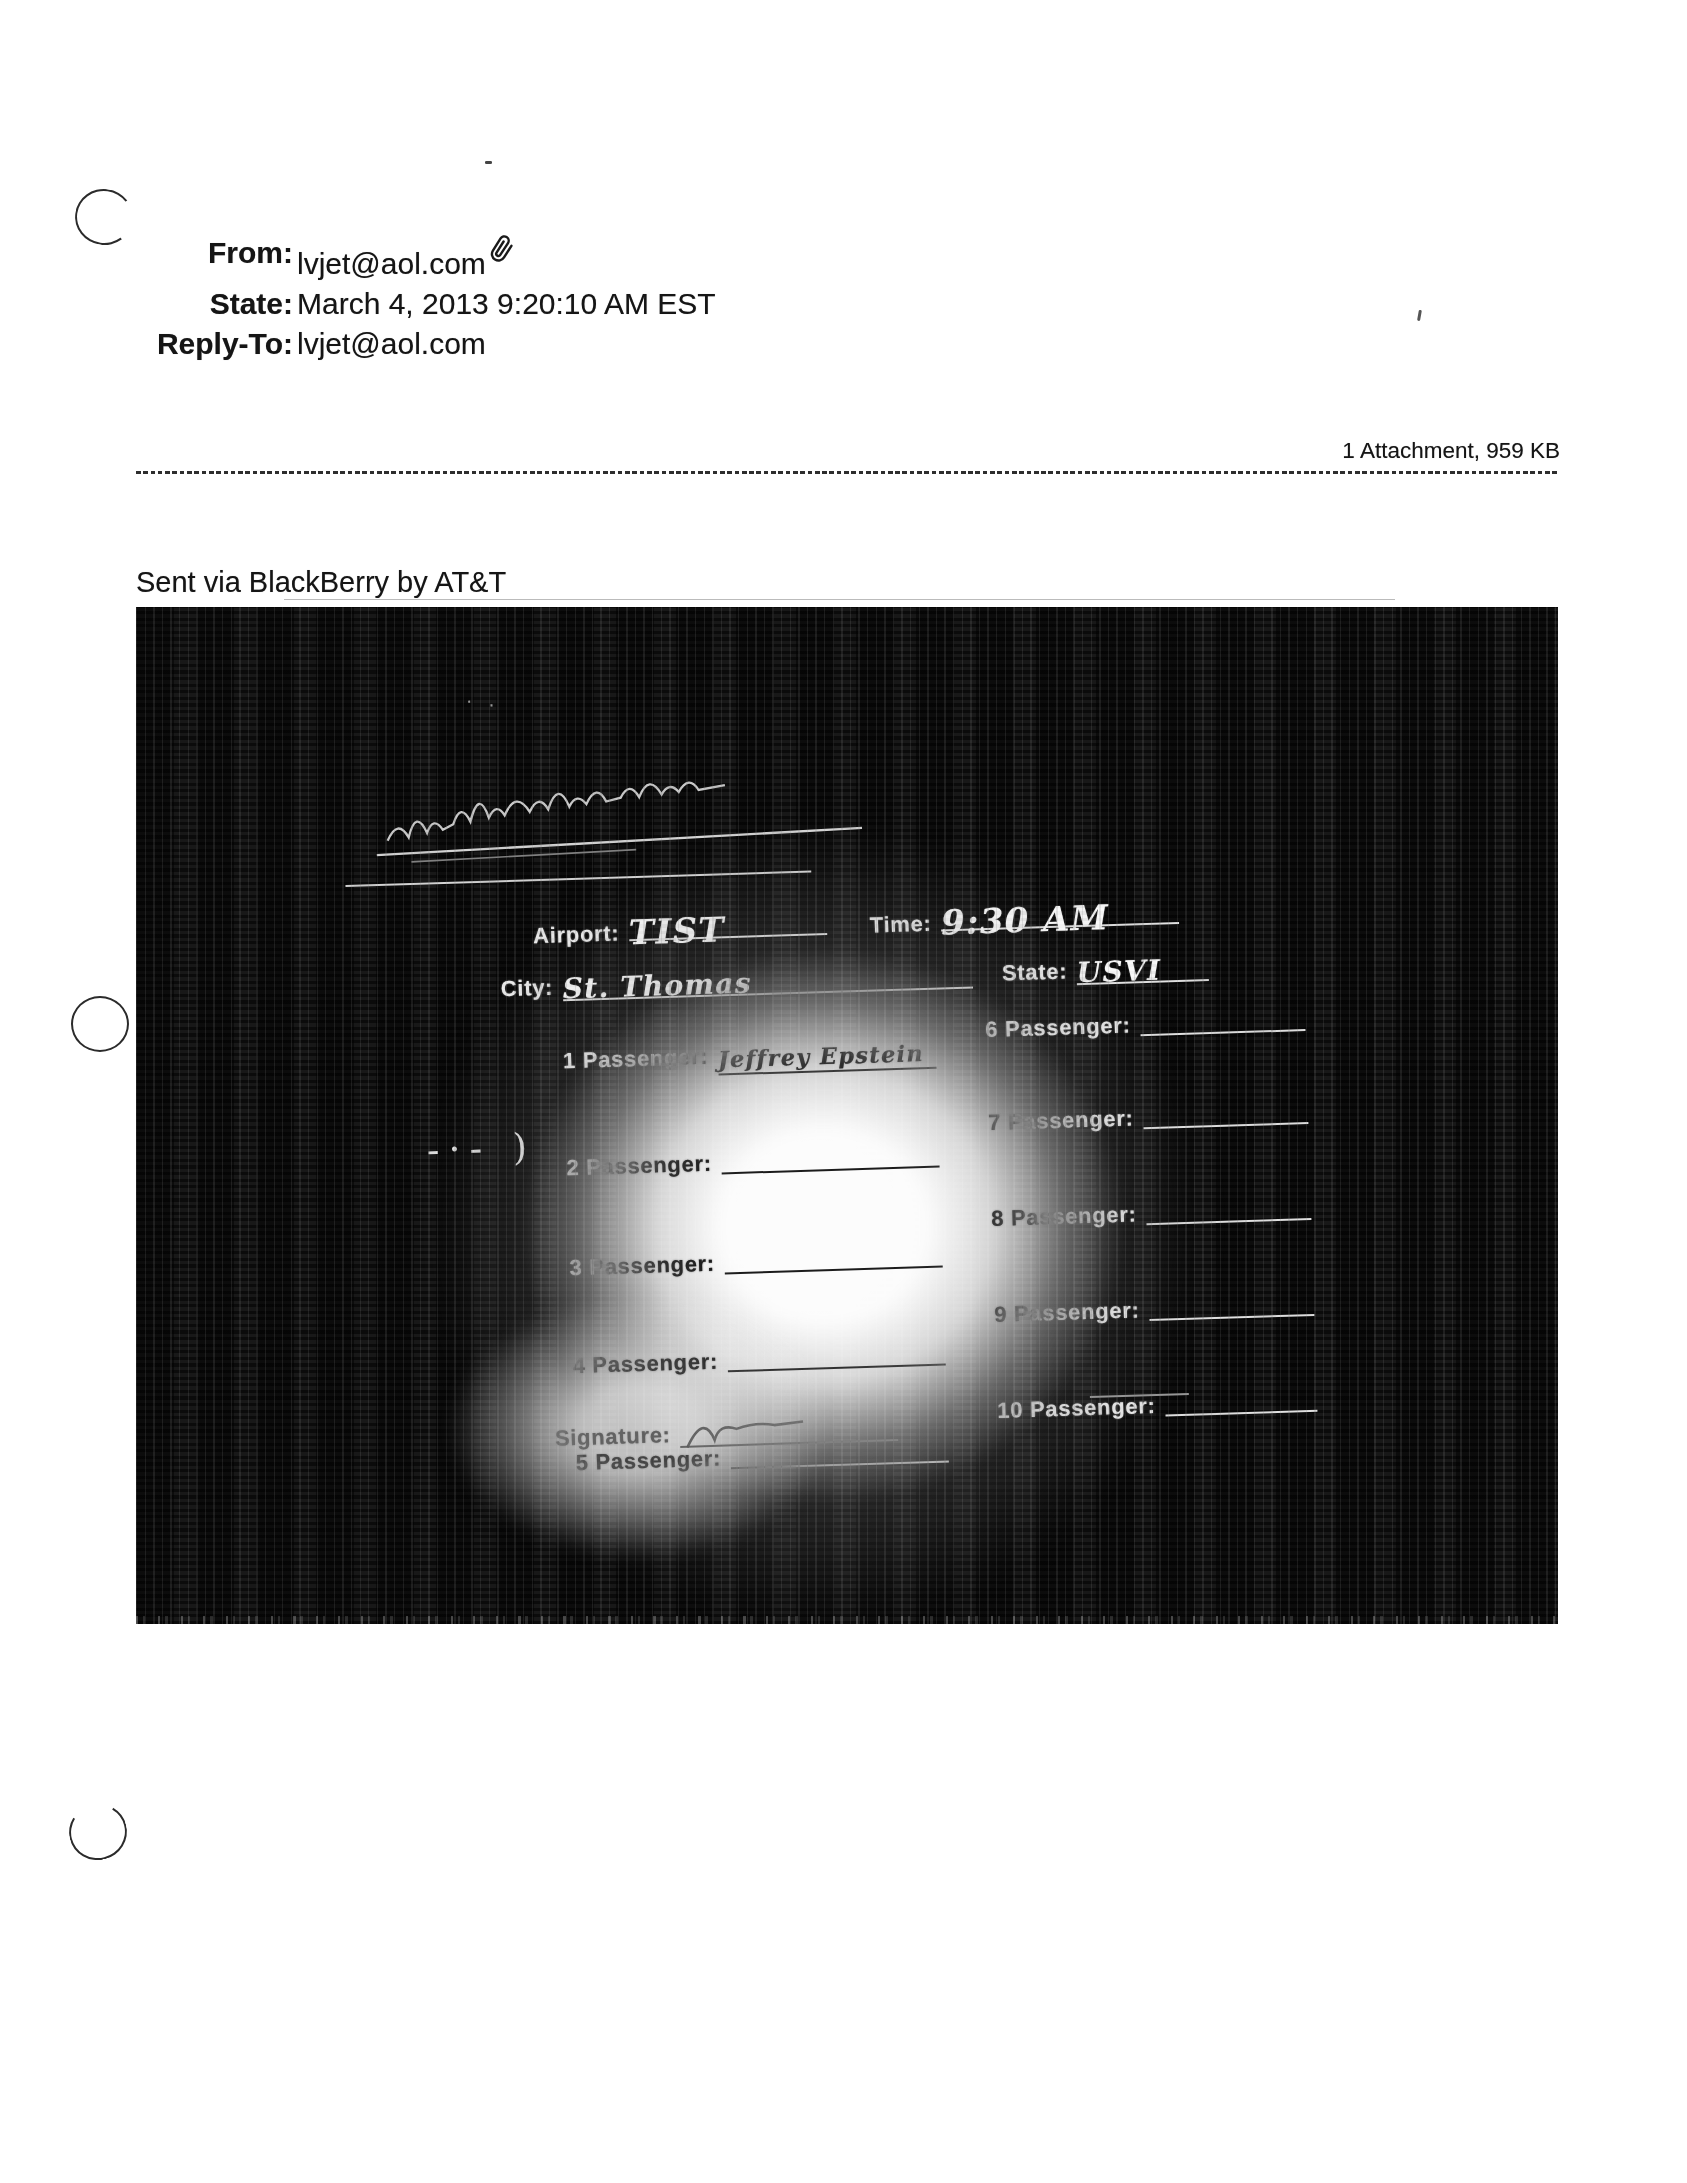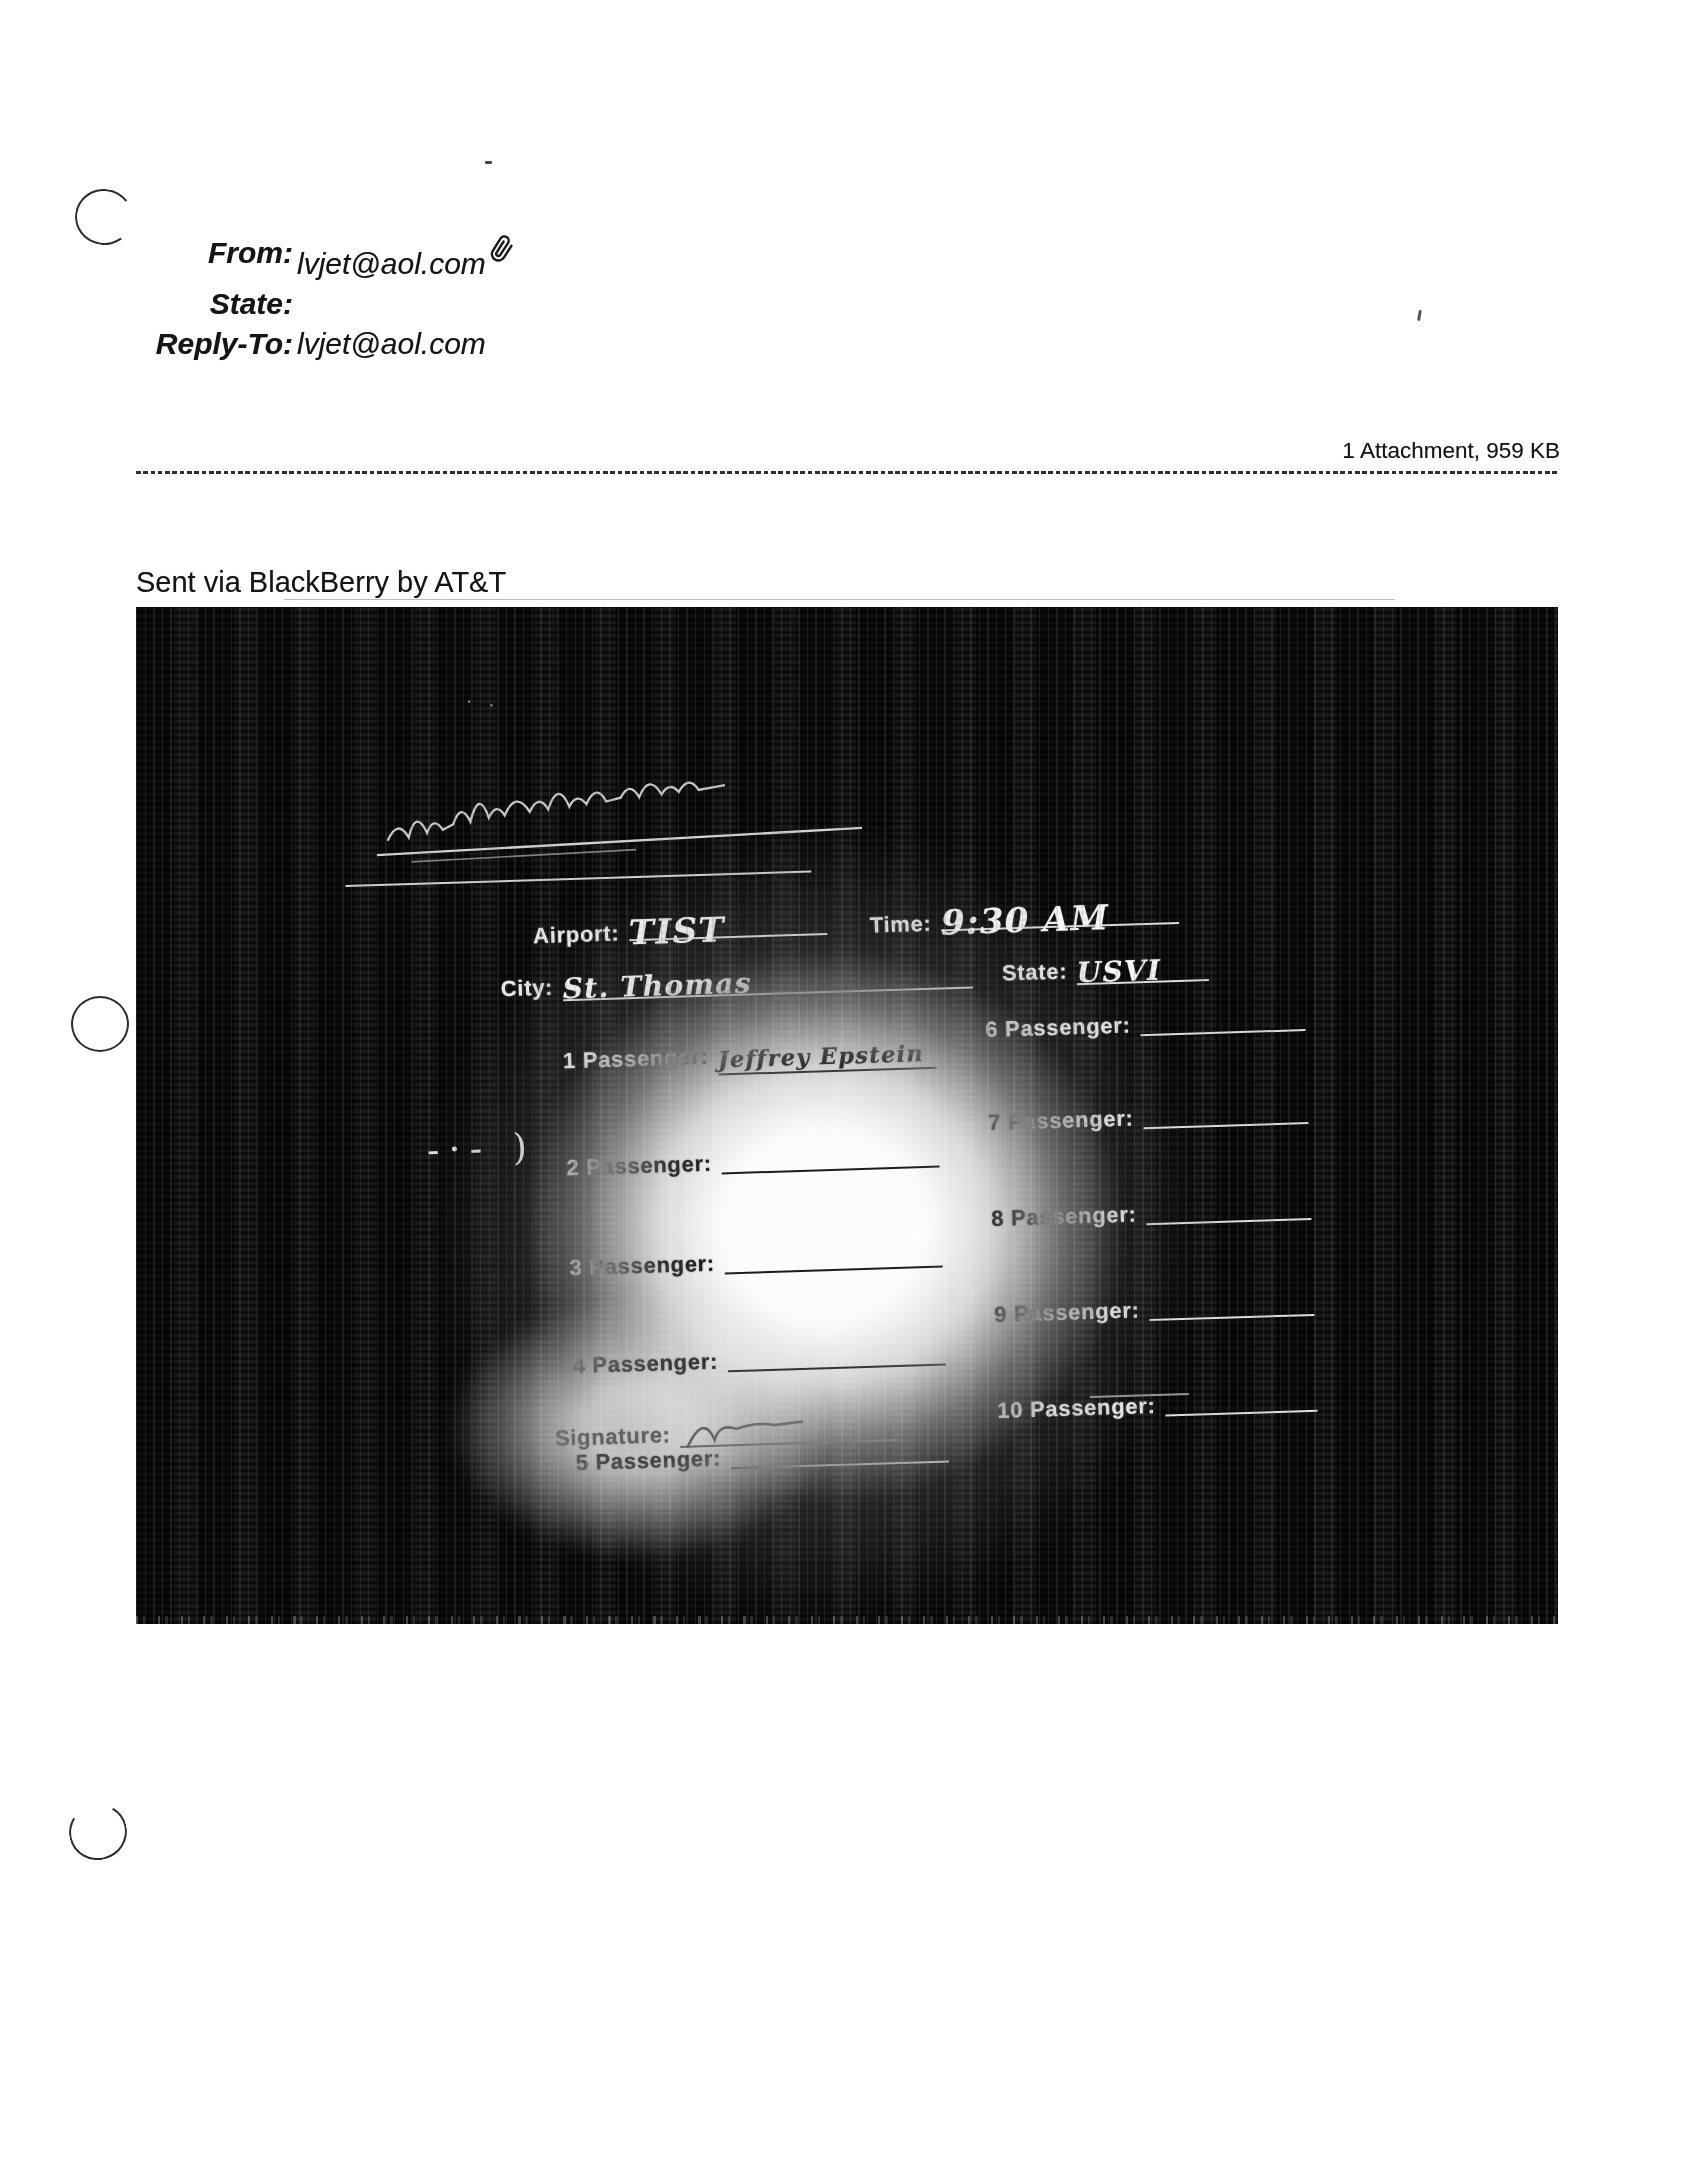--- a/index.html
+++ b/index.html
@@ -17,7 +17,7 @@
   .punch.p3 { left:69px; top:1804px; border-top-color:transparent; transform:rotate(-14deg); }
   
   .hdr { position:absolute; left:93px; top:233px; font-size:30px; line-height:40px;
-         text-shadow:0 0 0.7px rgba(0,0,0,.4);font-style:italic; }
+         text-shadow:0 0 0.7px rgba(0,0,0,.4); }
   .hrow { display:flex; white-space:nowrap; }
   .hlabel { width:200px; text-align:right; font-weight:700; }
   .hvalue { margin-left:4px; font-weight:500; }

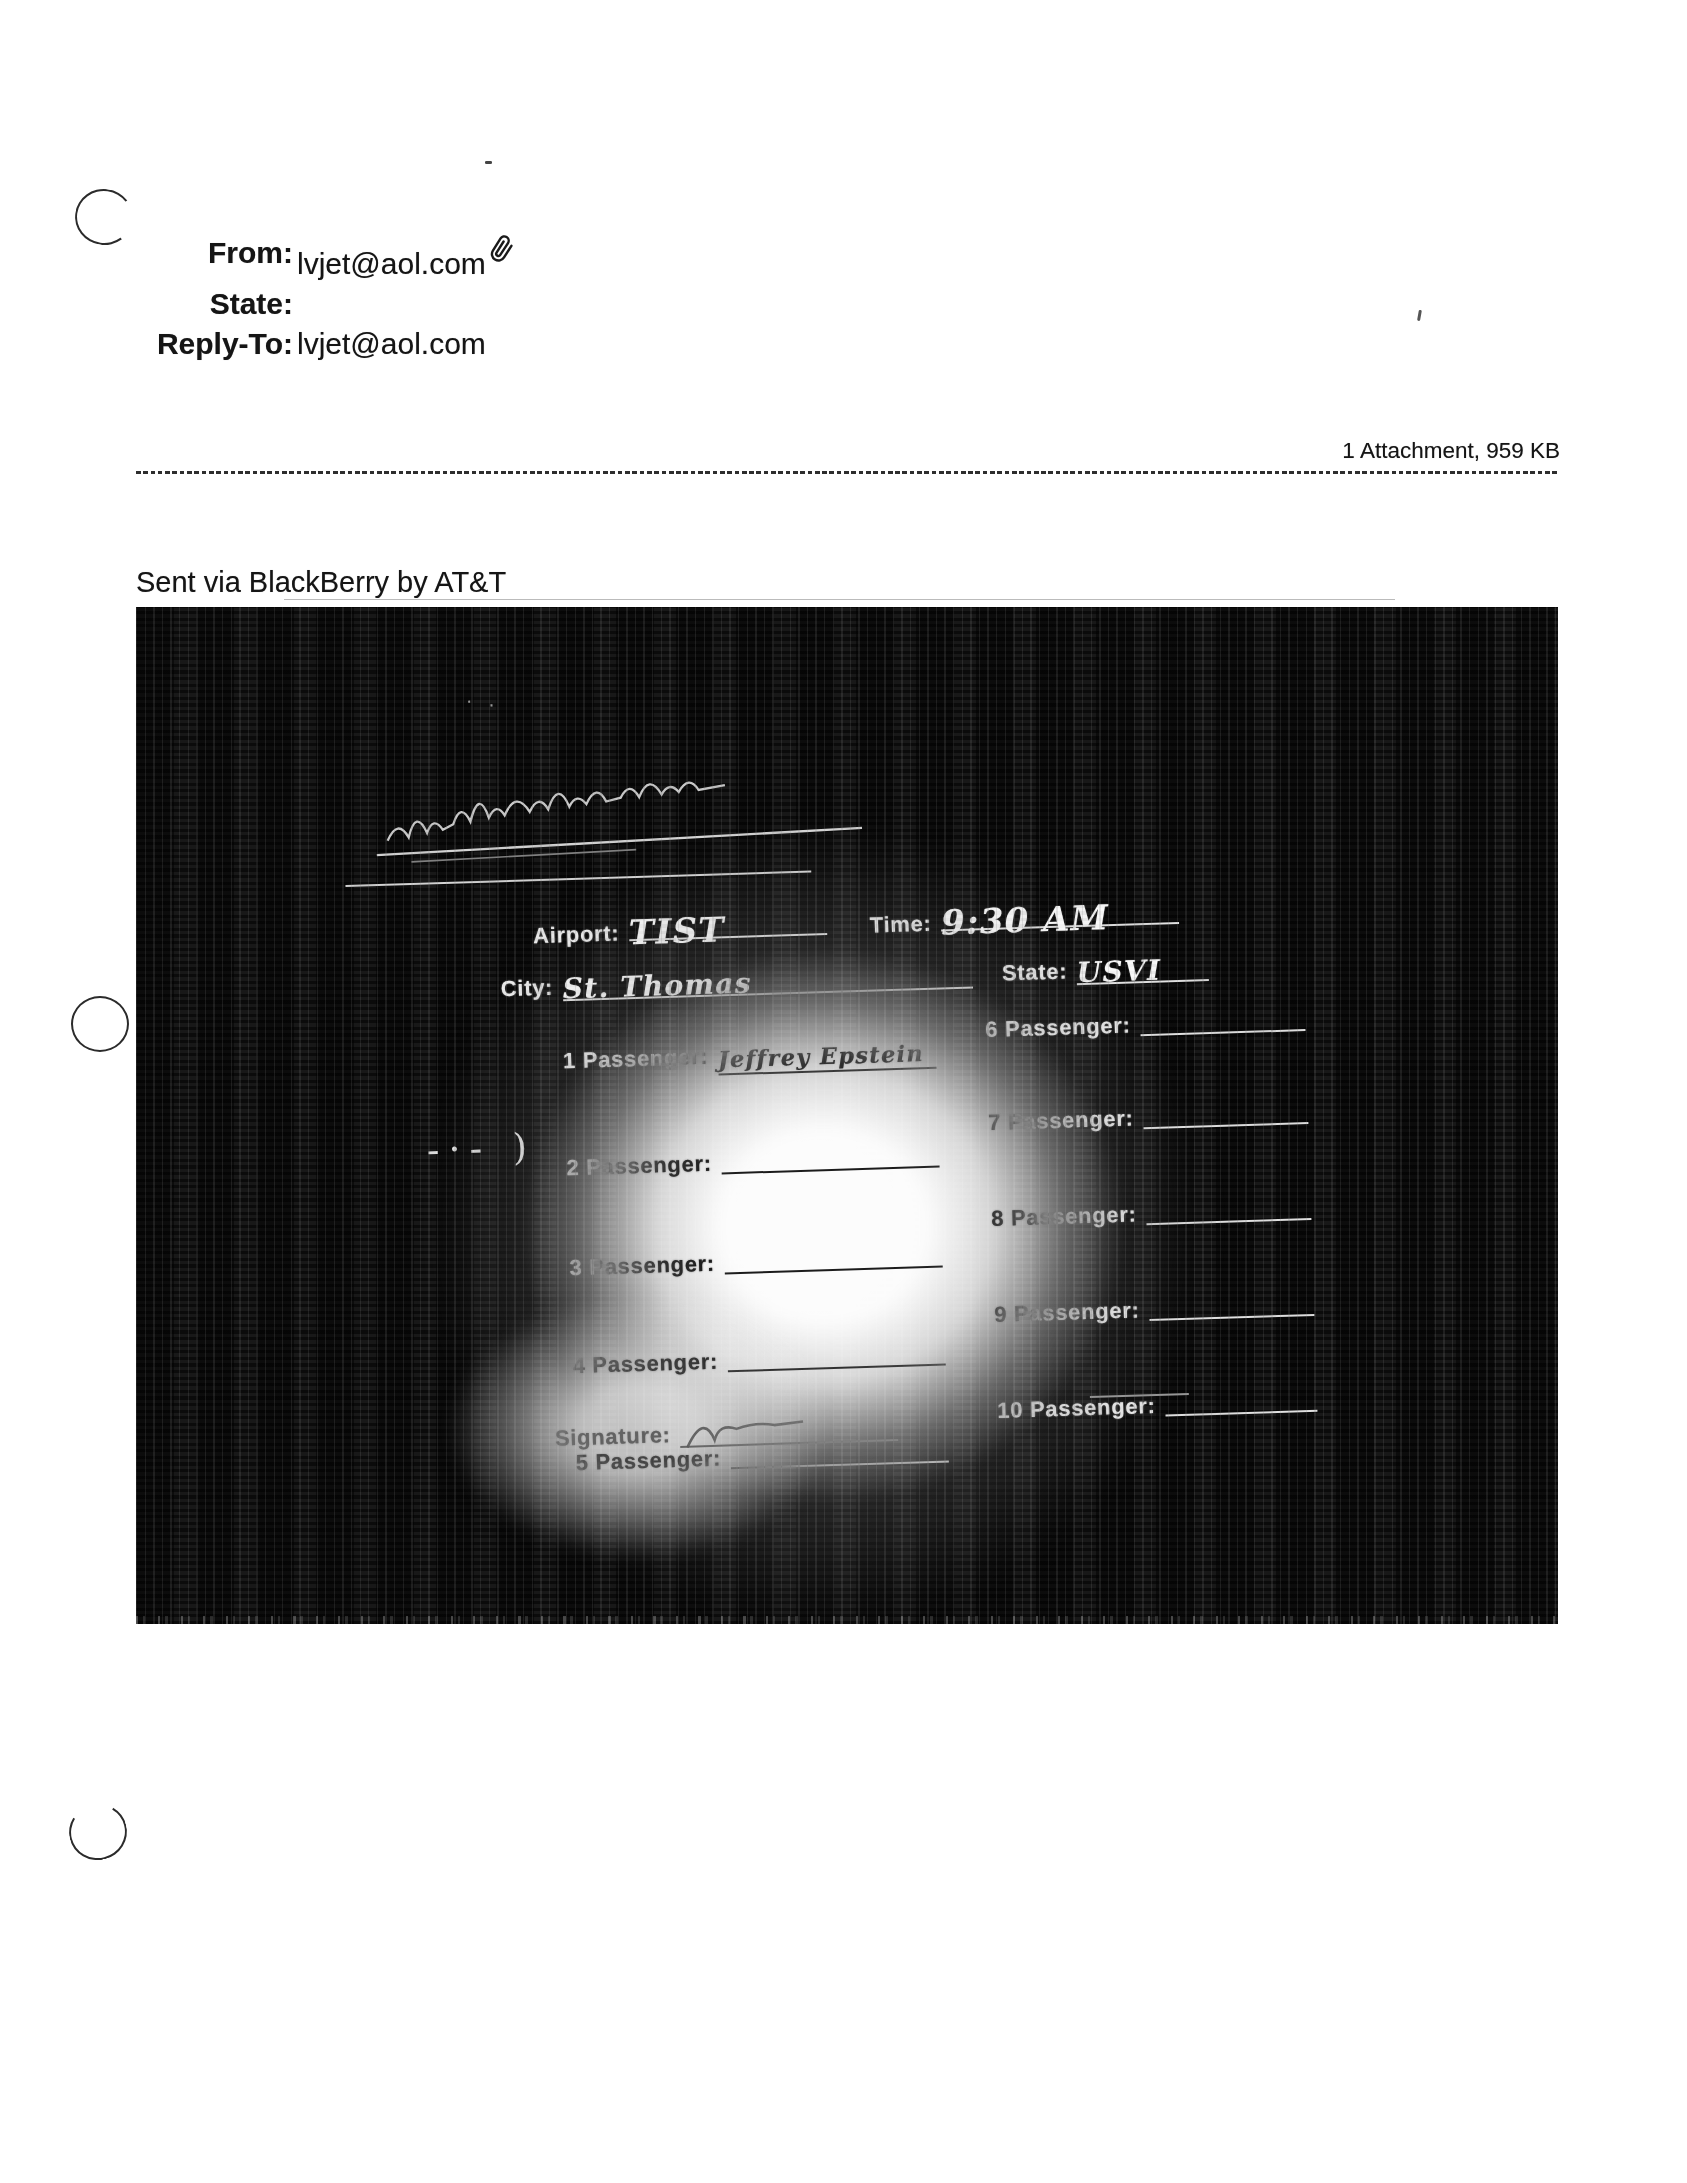--- a/index.html
+++ b/index.html
@@ -102,6 +102,7 @@
     </div>
     <div class="hrow">
       <span class="hlabel">State:</span>
+      <span class="hvalue">March 4, 2013 9:20:10 AM EST</span>
     </div>
     <div class="hrow">
       <span class="hlabel">Reply-To:</span>

